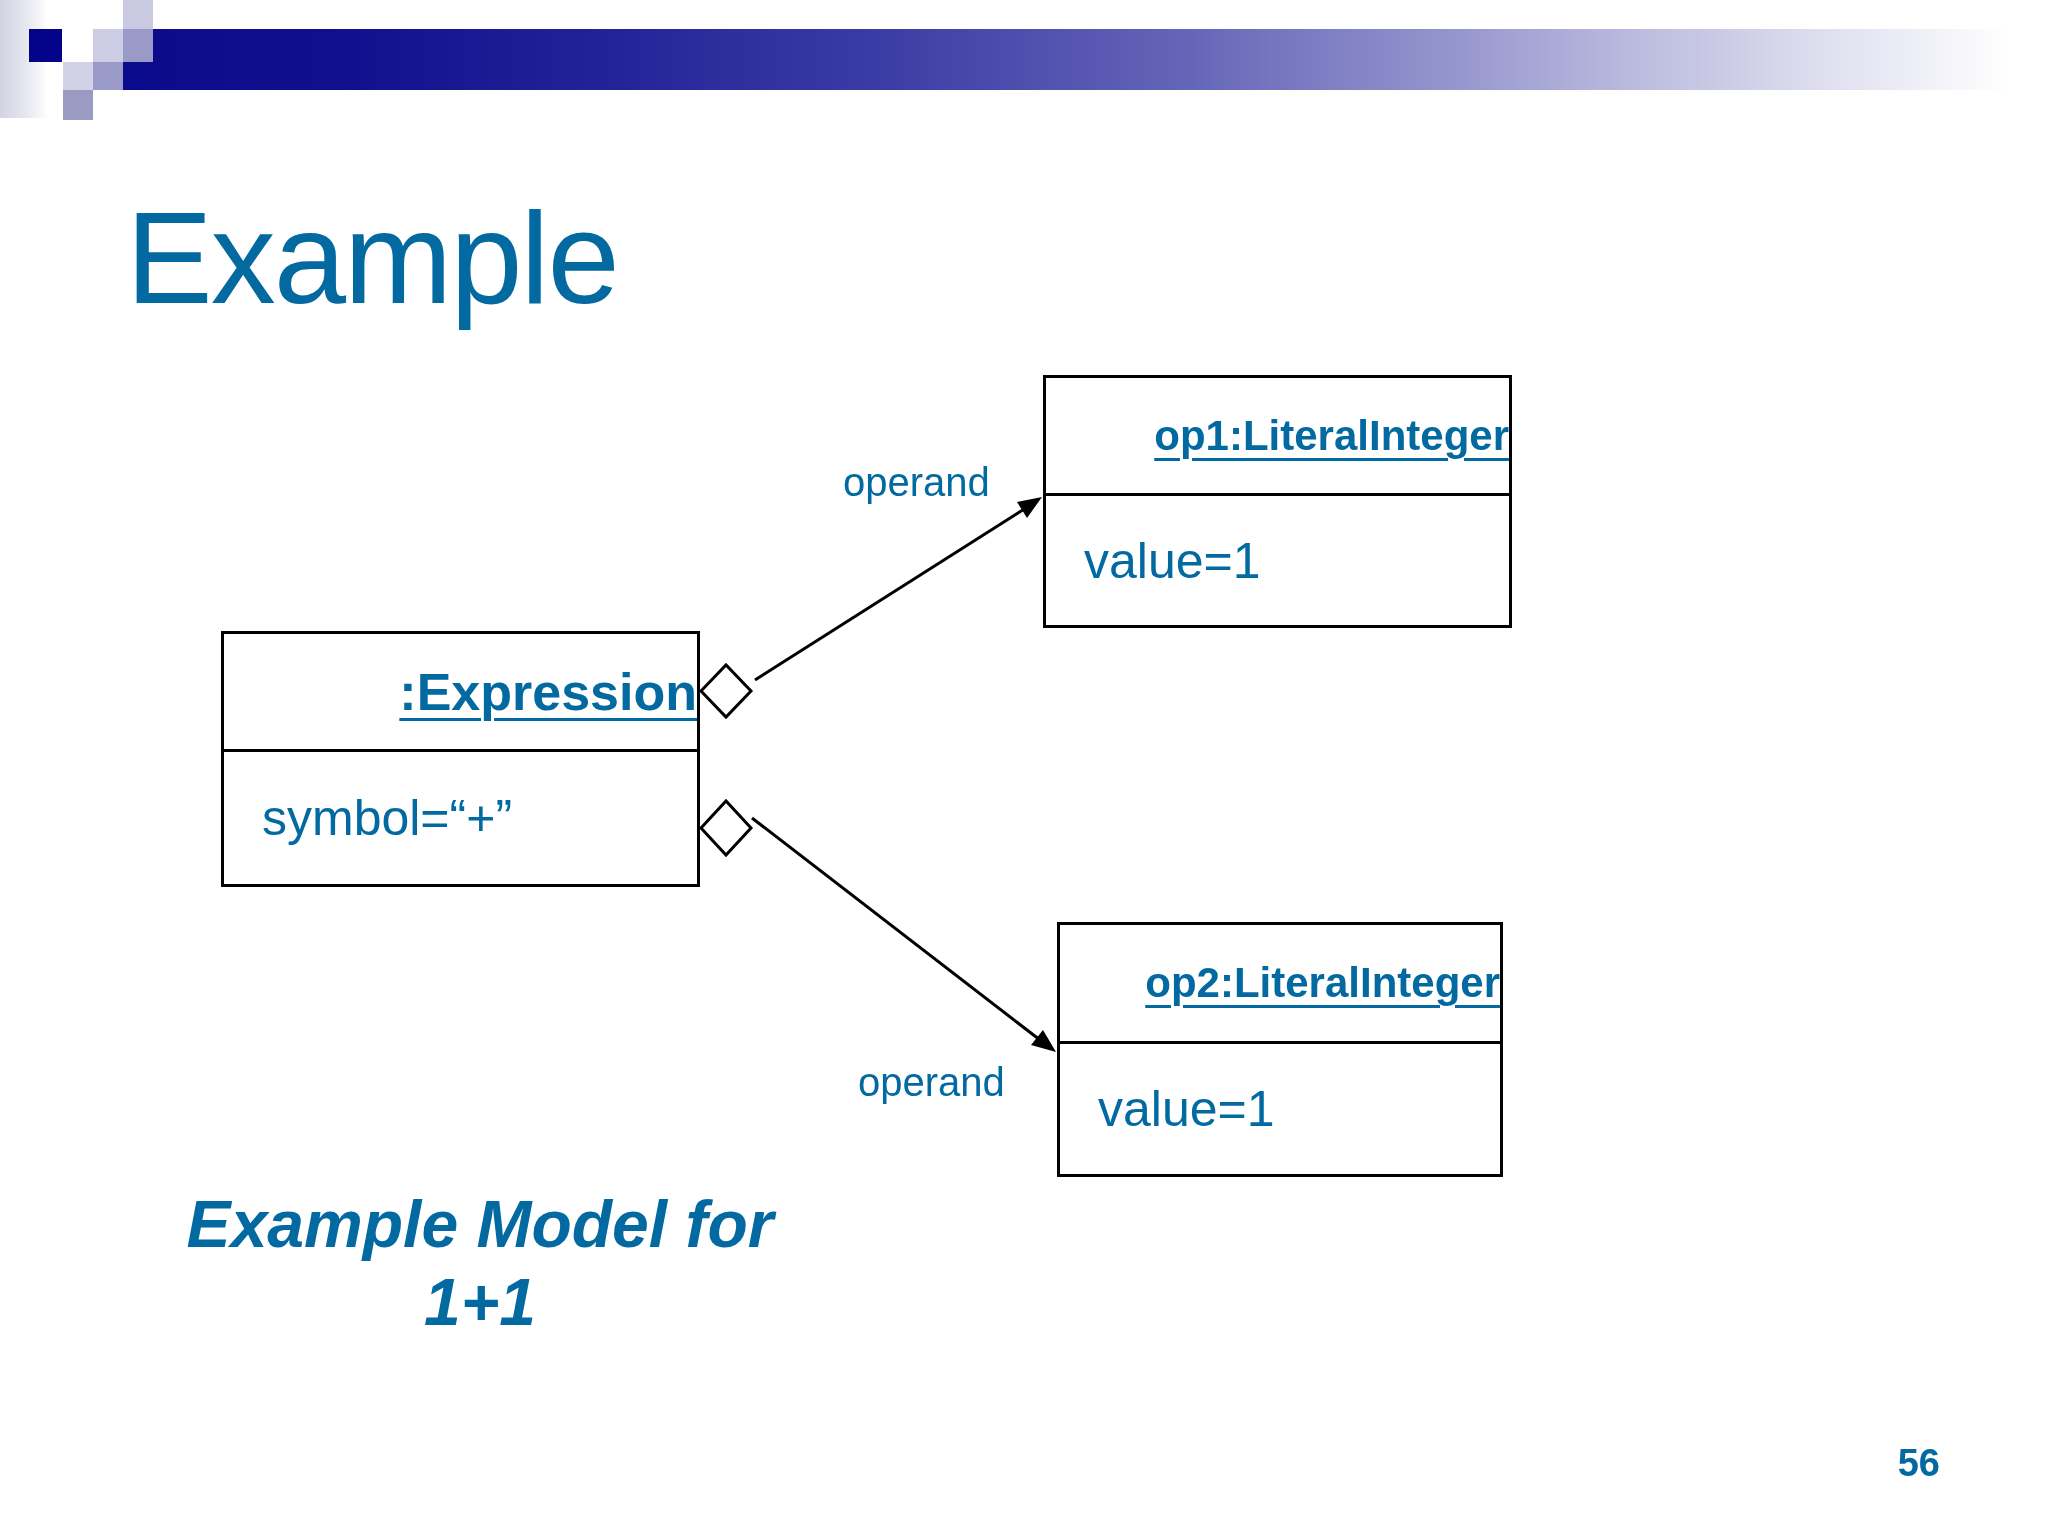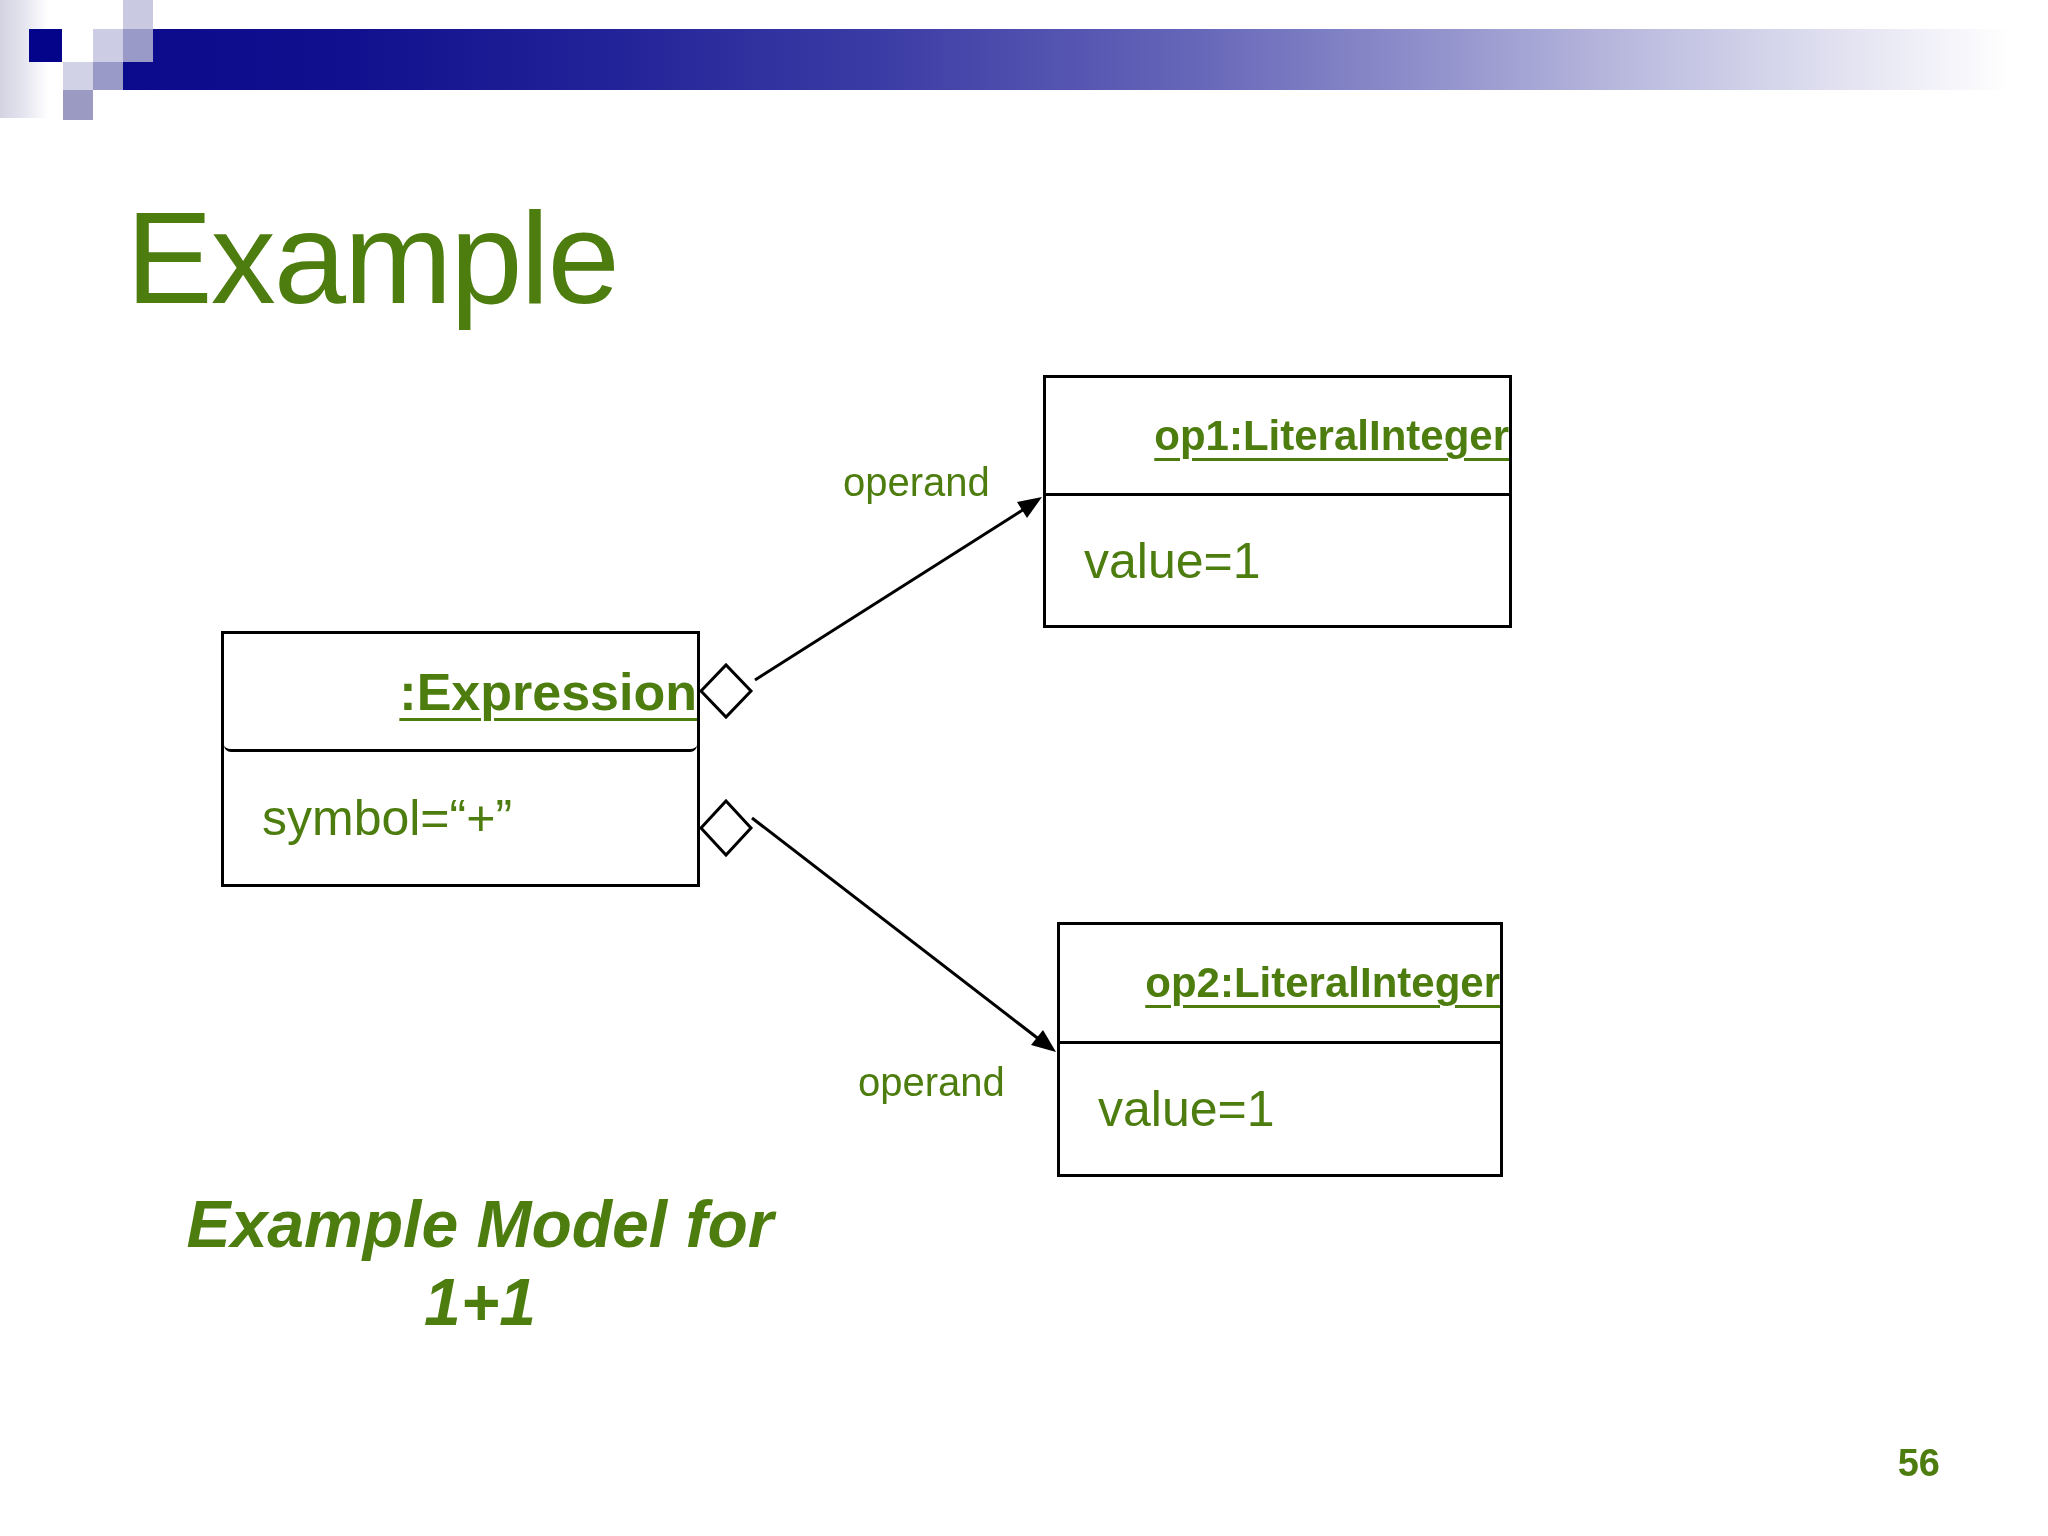--- a/index.html
+++ b/index.html
@@ -14,7 +14,7 @@
     background: #ffffff;
     overflow: hidden;
     font-family: "Liberation Sans", sans-serif;
-    color: #4d7c0f;
+    color: #0369a1;
   }
 
   

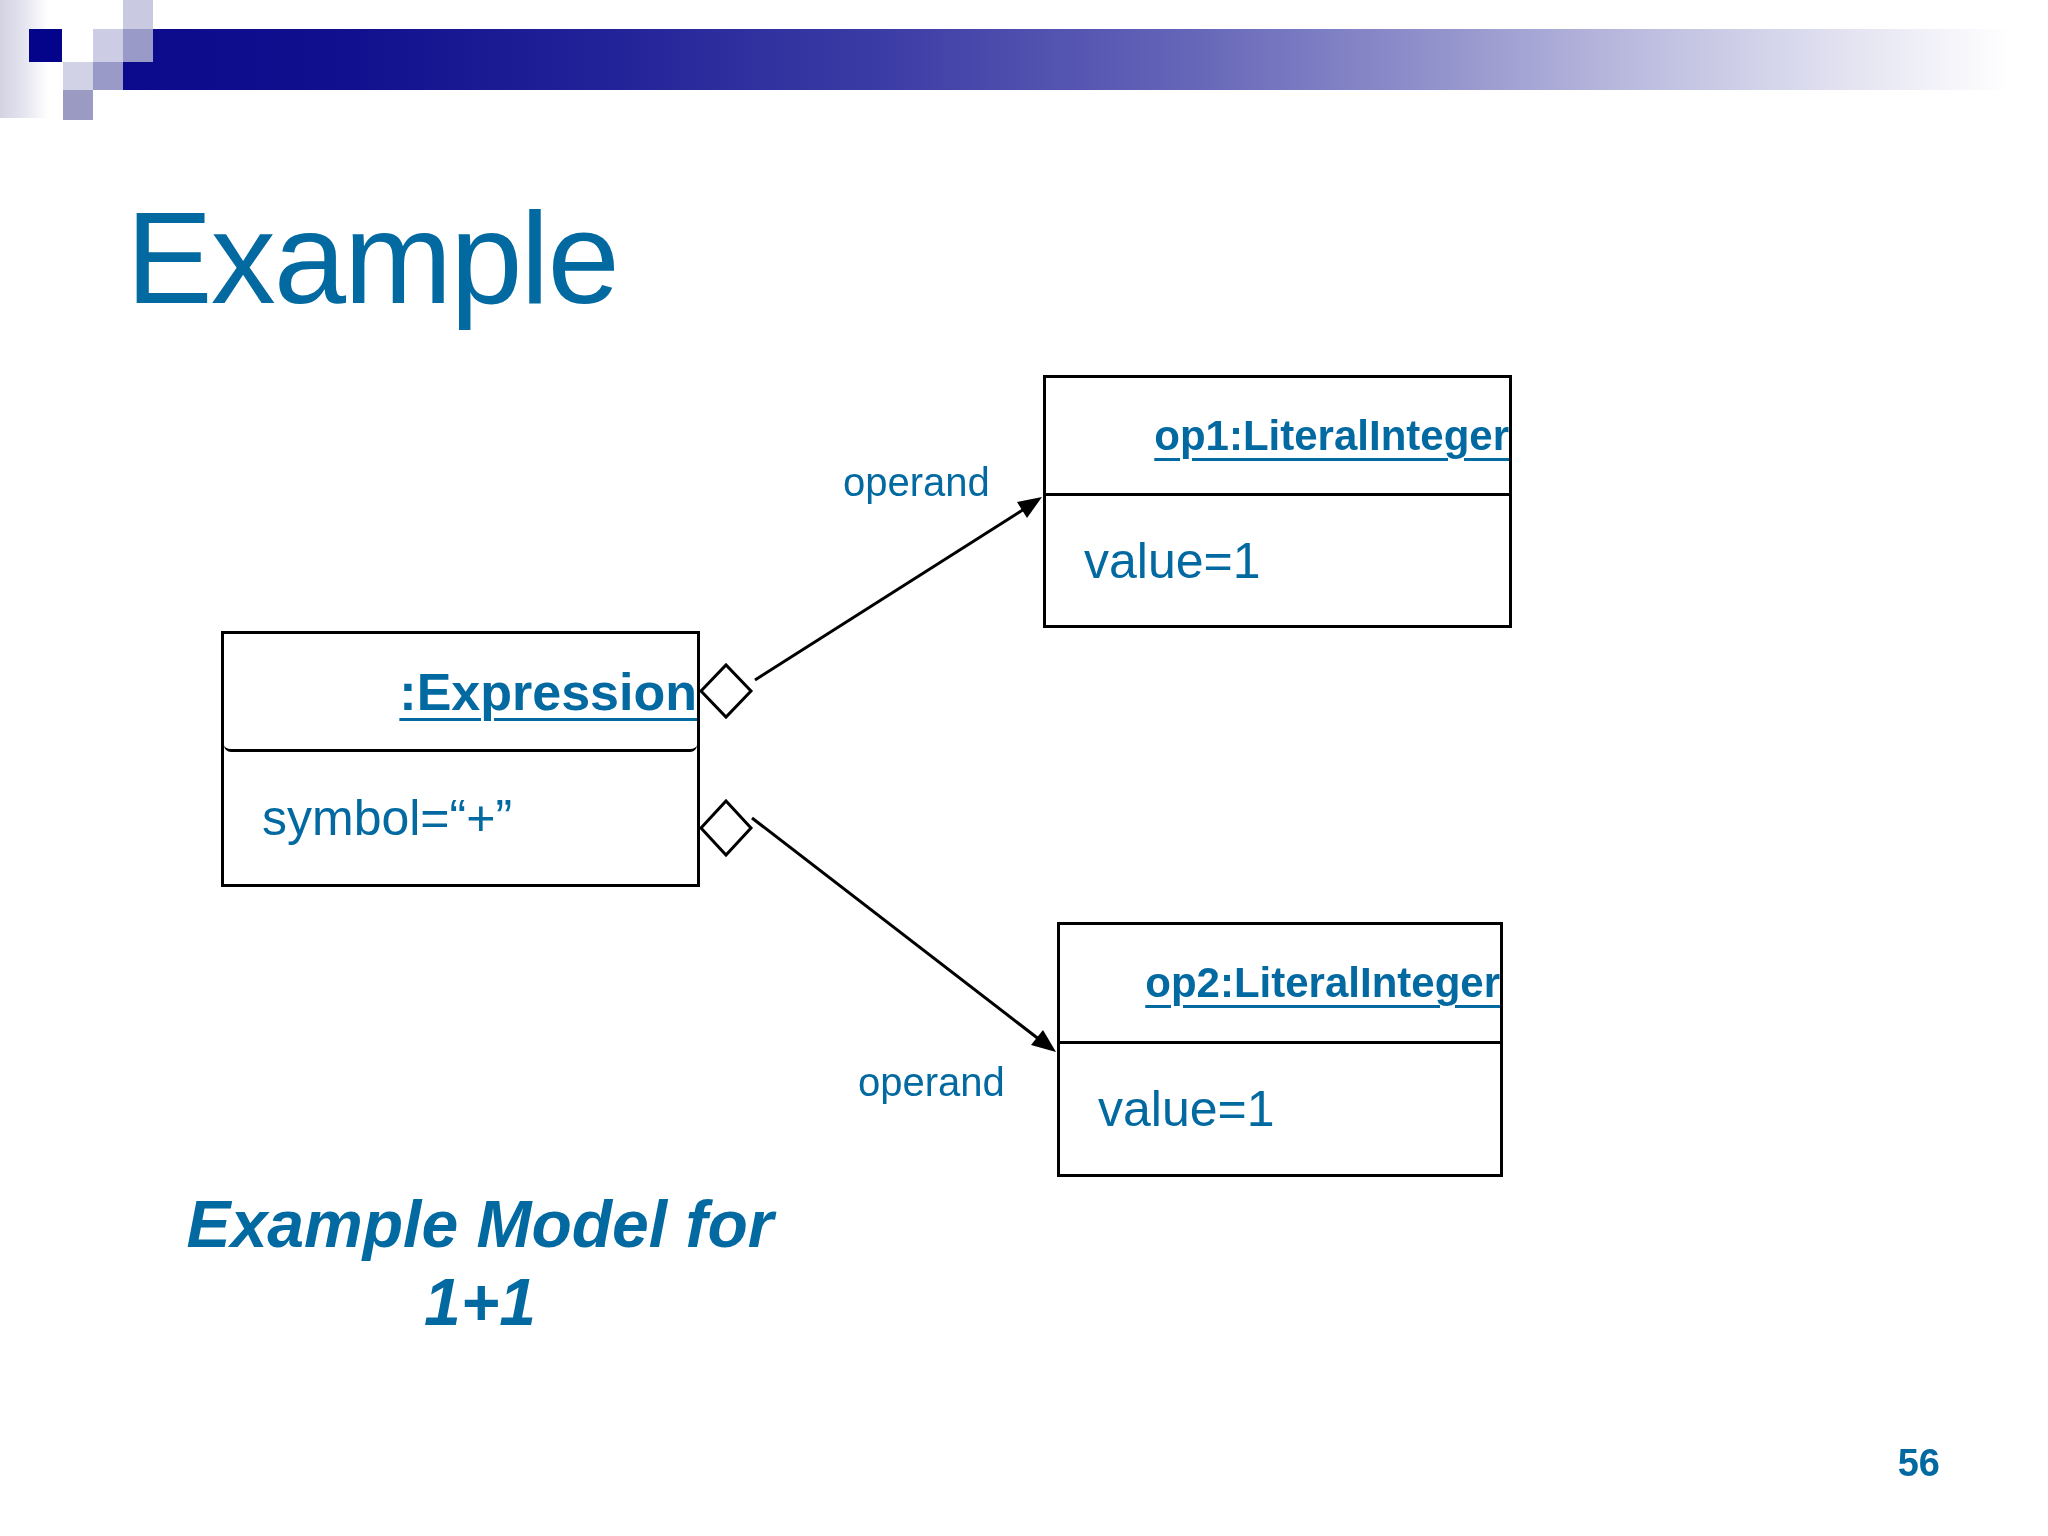--- a/index.html
+++ b/index.html
@@ -69,7 +69,7 @@
     font-weight: bold;
     box-sizing: border-box;
   }
-  .box-expression .uml-title { height: 118px; font-size: 52px; border-radius: 7px; }
+  .box-expression .uml-title { height: 118px; font-size: 52px; }
   .box-op1 .uml-title        { height: 118px; font-size: 42px; }
   .box-op2 .uml-title        { height: 119px; font-size: 42px; }
   .uml-title span {

